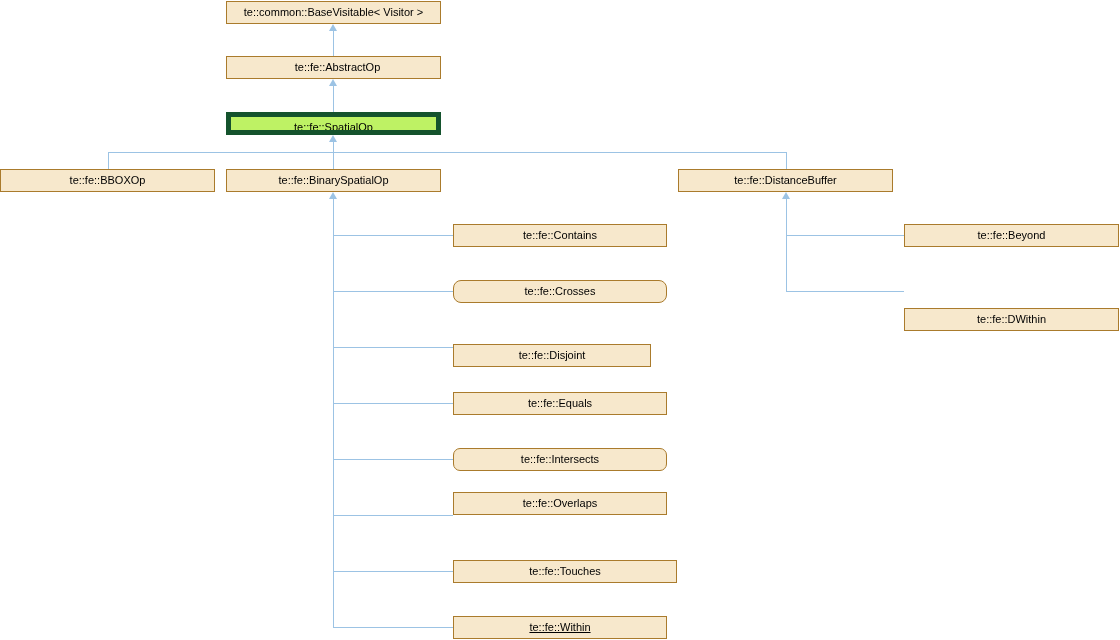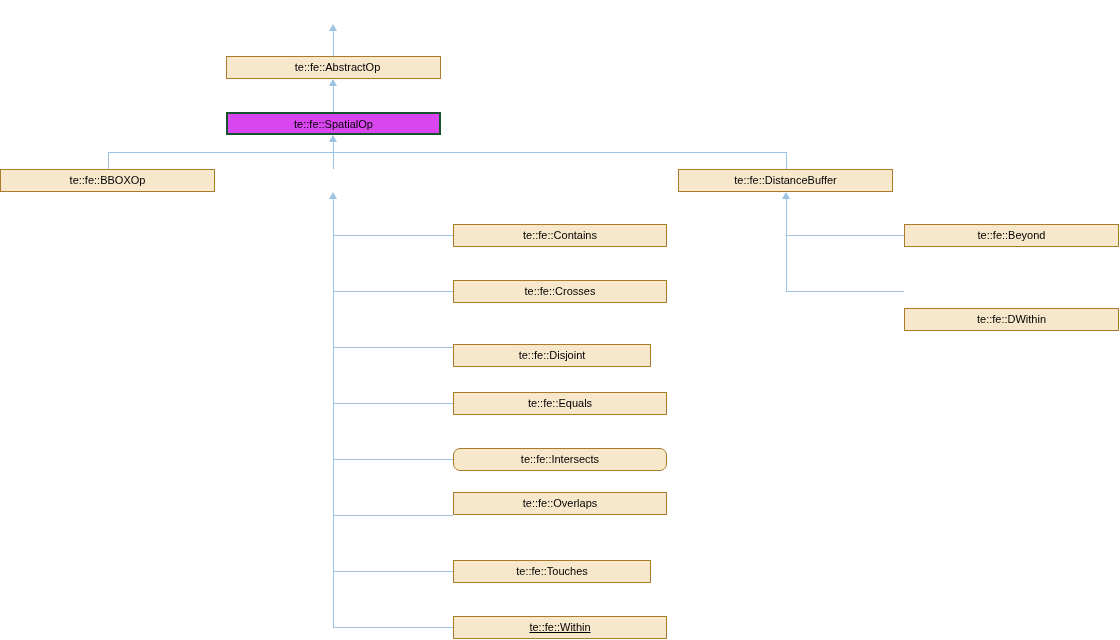--- a/index.html
+++ b/index.html
@@ -54,6 +54,7 @@
 
 <div id="canvas">
 
+  <div class="node" style="left:226px; top:1px;  width:215px;">te::common::BaseVisitable&lt; Visitor &gt;</div>
   <div class="node" style="left:226px; top:56px; width:215px;padding-left:8px;">te::fe::AbstractOp</div>
   <div class="node current" style="left:226px; top:112px; width:215px;">te::fe::SpatialOp</div>
 

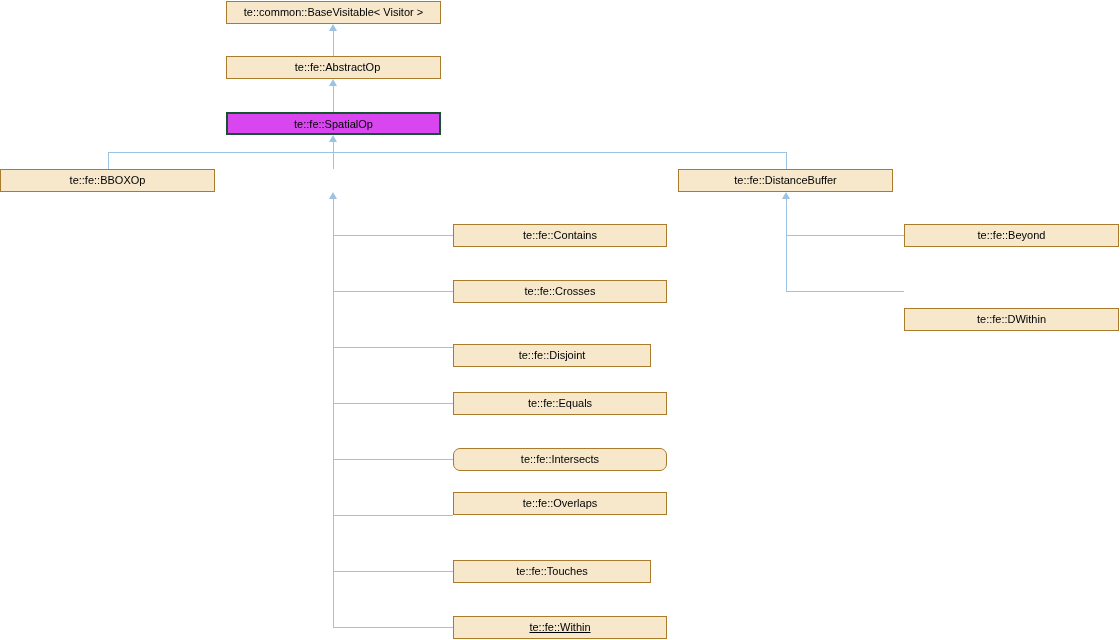--- a/index.html
+++ b/index.html
@@ -30,8 +30,8 @@
     cursor: pointer;
   }
   .node.current {
-    background: #d946ef;
-    border: 2px solid #14532d;
+    background: #bef264;
+    border: 5px solid #14532d;
     cursor: default;
   }
   .vline, .hline {

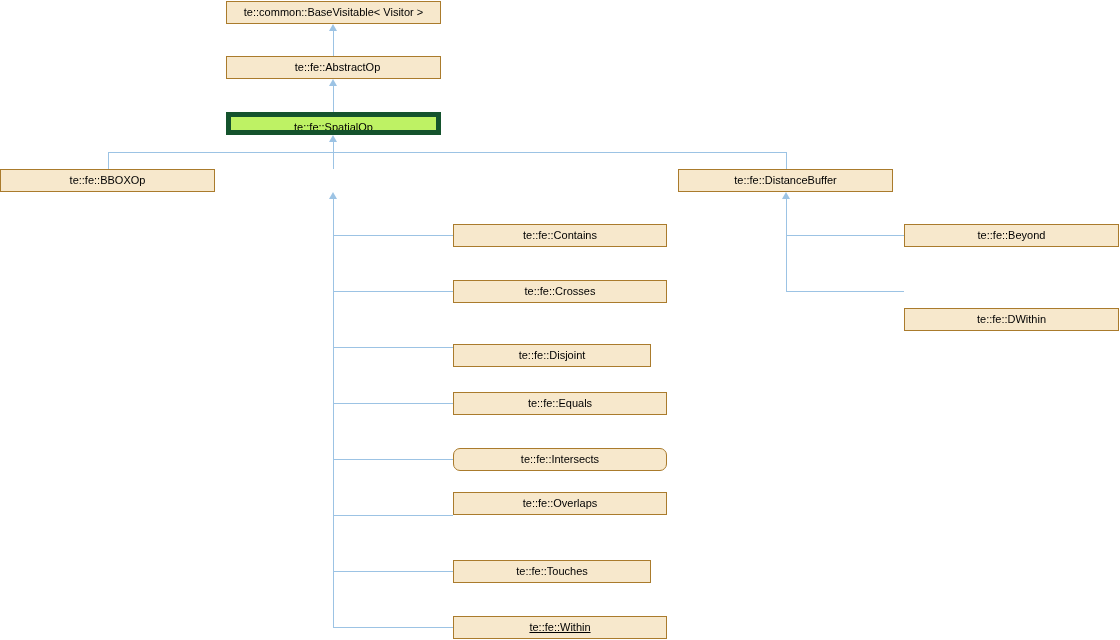--- a/index.html
+++ b/index.html
@@ -59,6 +59,7 @@
   <div class="node current" style="left:226px; top:112px; width:215px;">te::fe::SpatialOp</div>
 
   <div class="node" style="left:0px;   top:169px; width:215px;">te::fe::BBOXOp</div>
+  <div class="node" style="left:226px; top:169px; width:215px;">te::fe::BinarySpatialOp</div>
   <div class="node" style="left:678px; top:169px; width:215px;">te::fe::DistanceBuffer</div>
 
   <div class="node" style="left:453px; top:224px; width:214px;">te::fe::Contains</div>

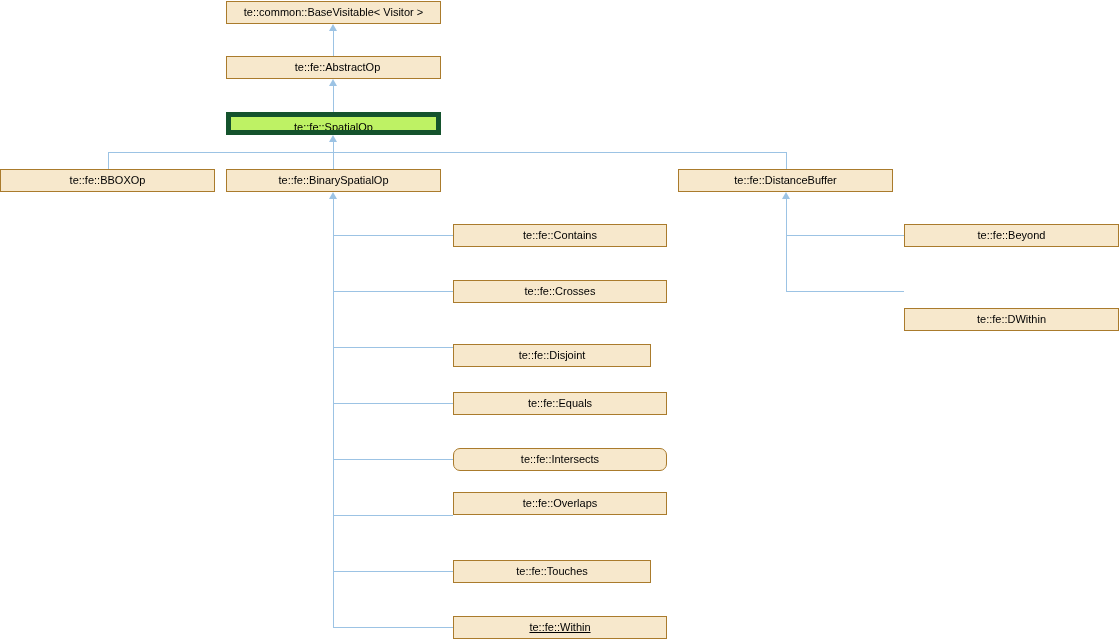--- a/index.html
+++ b/index.html
@@ -63,7 +63,7 @@
   <div class="node" style="left:678px; top:169px; width:215px;">te::fe::DistanceBuffer</div>
 
   <div class="node" style="left:453px; top:224px; width:214px;">te::fe::Contains</div>
-  <div class="node" style="left:453px; top:280px; width:214px;">te::fe::Crosses</div>
+  <div class="node" style="left:453px; top:280px; width:214px;border-radius:8px;">te::fe::Crosses</div>
   <div class="node" style="left:453px; top:344px; width:198px;">te::fe::Disjoint</div>
   <div class="node" style="left:453px; top:392px; width:214px;">te::fe::Equals</div>
   <div class="node" style="left:453px; top:448px; width:214px;border-radius:7px;">te::fe::Intersects</div>

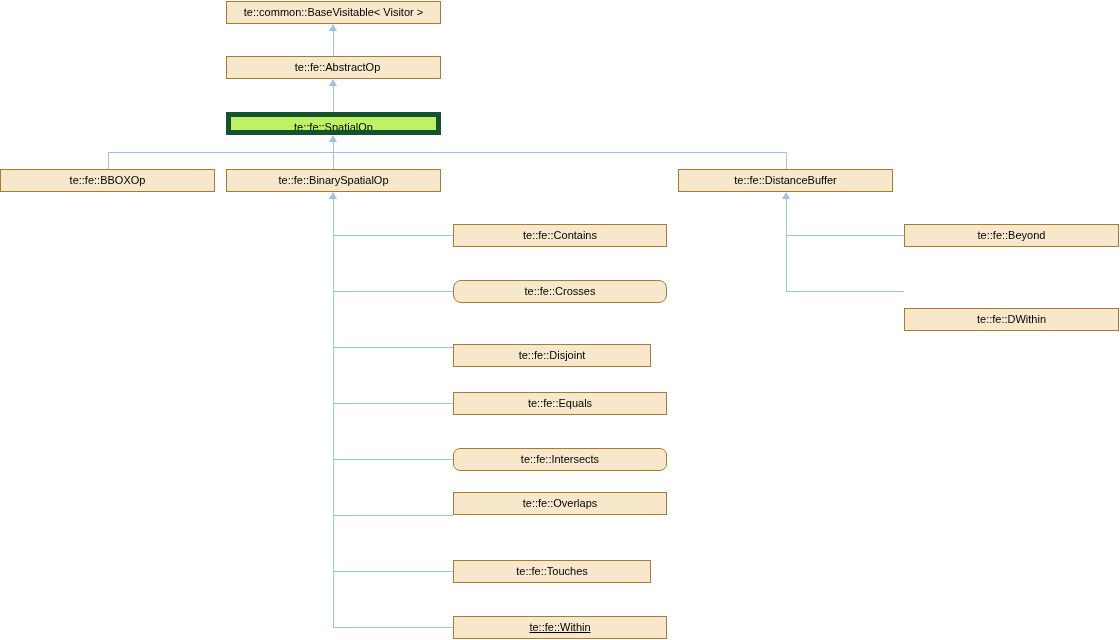--- a/index.html
+++ b/index.html
@@ -68,7 +68,7 @@
   <div class="node" style="left:453px; top:392px; width:214px;">te::fe::Equals</div>
   <div class="node" style="left:453px; top:448px; width:214px;border-radius:7px;">te::fe::Intersects</div>
   <div class="node" style="left:453px; top:492px; width:214px;">te::fe::Overlaps</div>
-  <div class="node" style="left:453px; top:560px; width:198px;">te::fe::Touches</div>
+  <div class="node" style="left:453px; top:560px; width:224px;">te::fe::Touches</div>
   <div class="node" style="left:453px; top:616px; width:214px;text-decoration:underline;">te::fe::Within</div>
 
   <div class="node" style="left:904px; top:224px; width:215px;">te::fe::Beyond</div>

